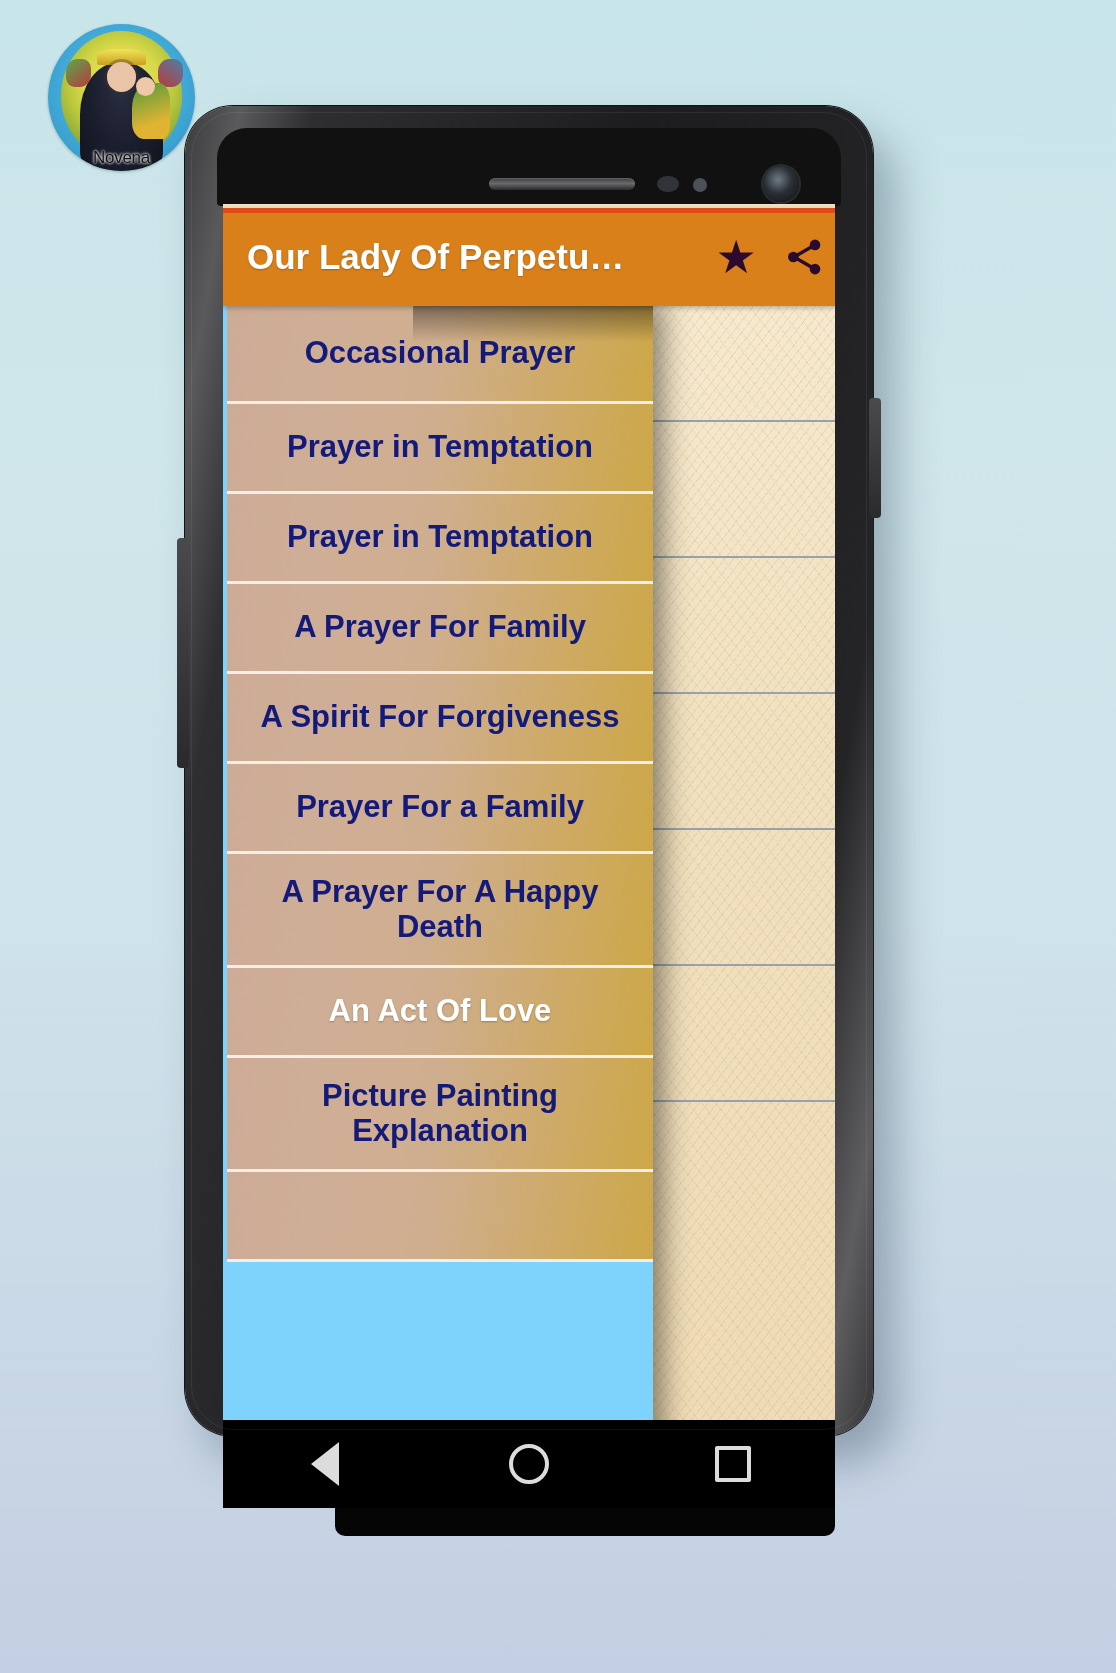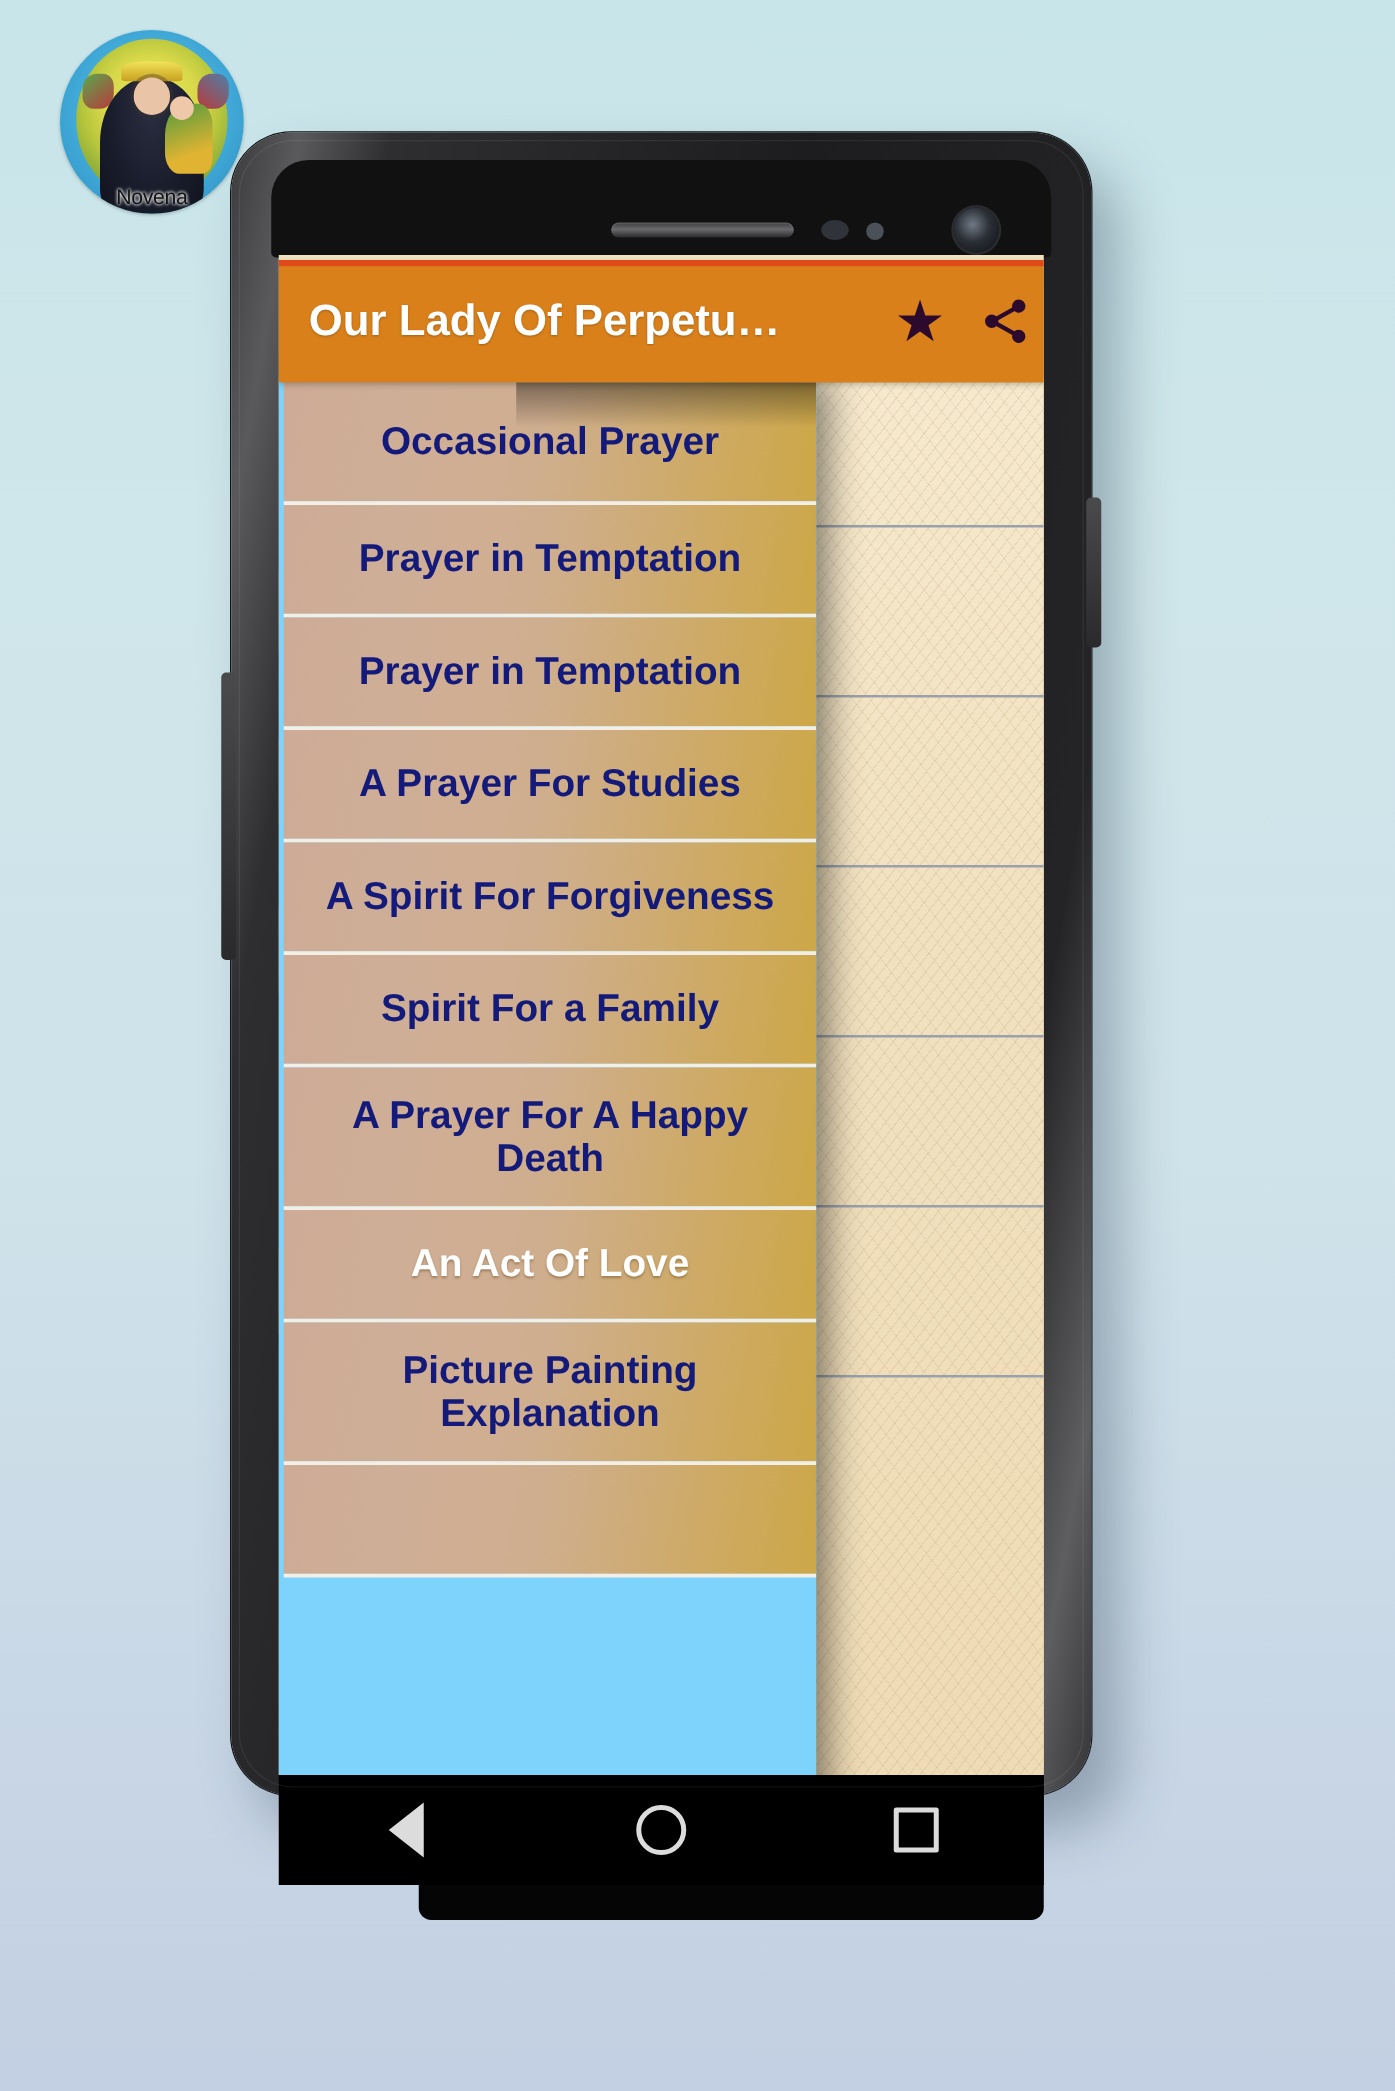--- a/index.html
+++ b/index.html
@@ -259,7 +259,7 @@
         <span>Prayer in Temptation</span>
       </div>
       <div class="drawer-item">
-        <span>A Prayer For Studies</span>
+        <span>A Prayer For Family</span>
       </div>
       <div class="drawer-item">
         <span>A Spirit For Forgiveness</span>

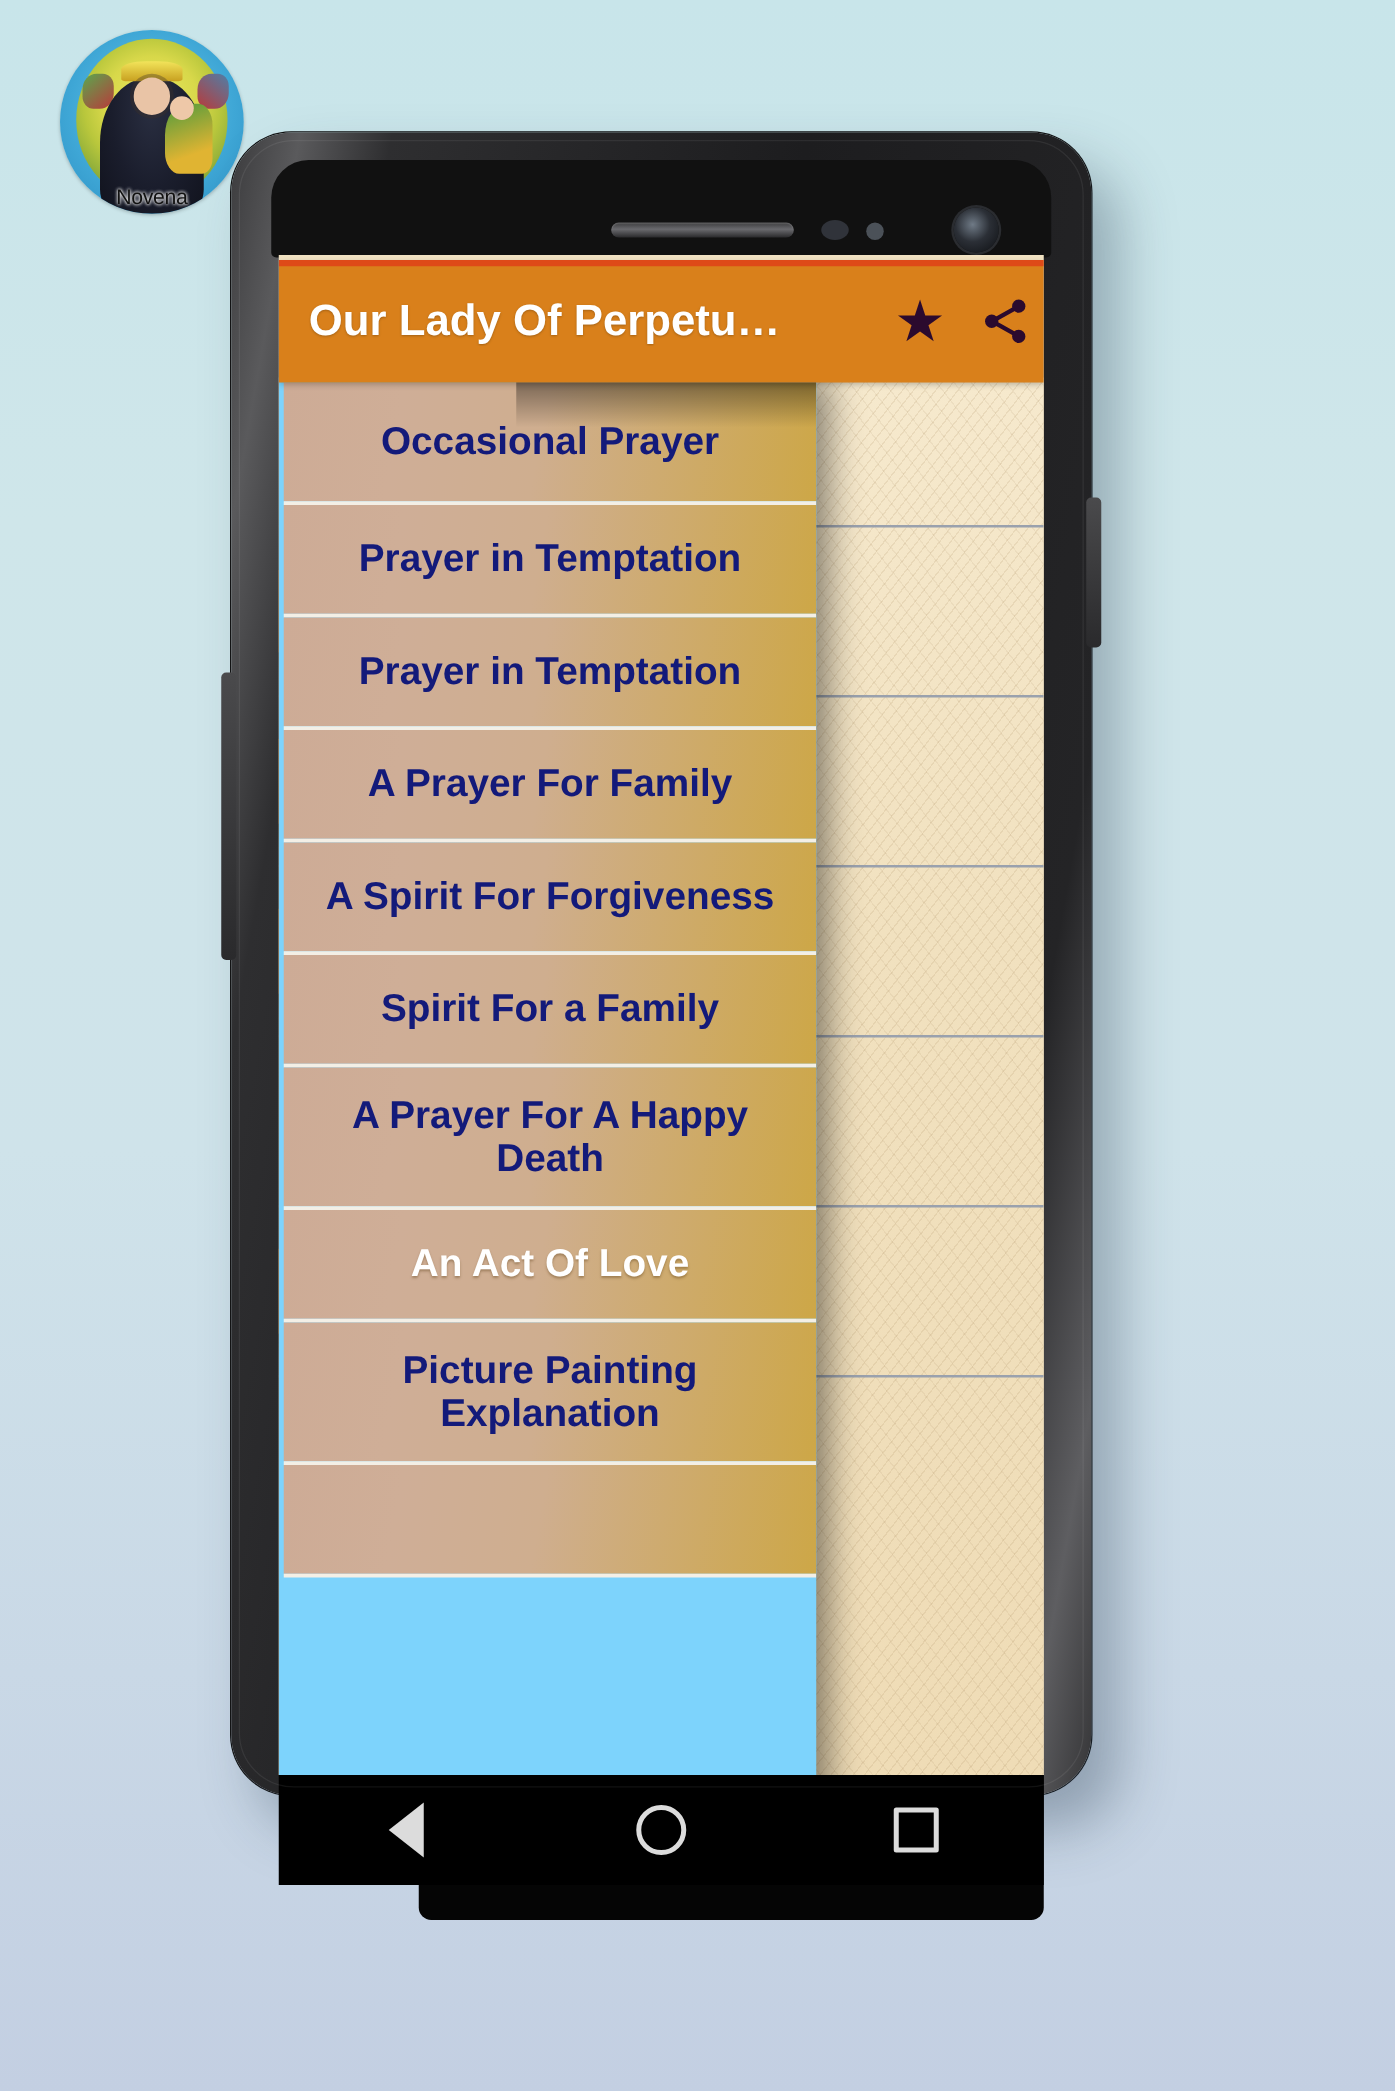--- a/index.html
+++ b/index.html
@@ -265,7 +265,7 @@
         <span>A Spirit For Forgiveness</span>
       </div>
       <div class="drawer-item">
-        <span>Spirit For a Family</span>
+        <span>Prayer For a Family</span>
       </div>
       <div class="drawer-item tall">
         <span>A Prayer For A Happy Death</span>

